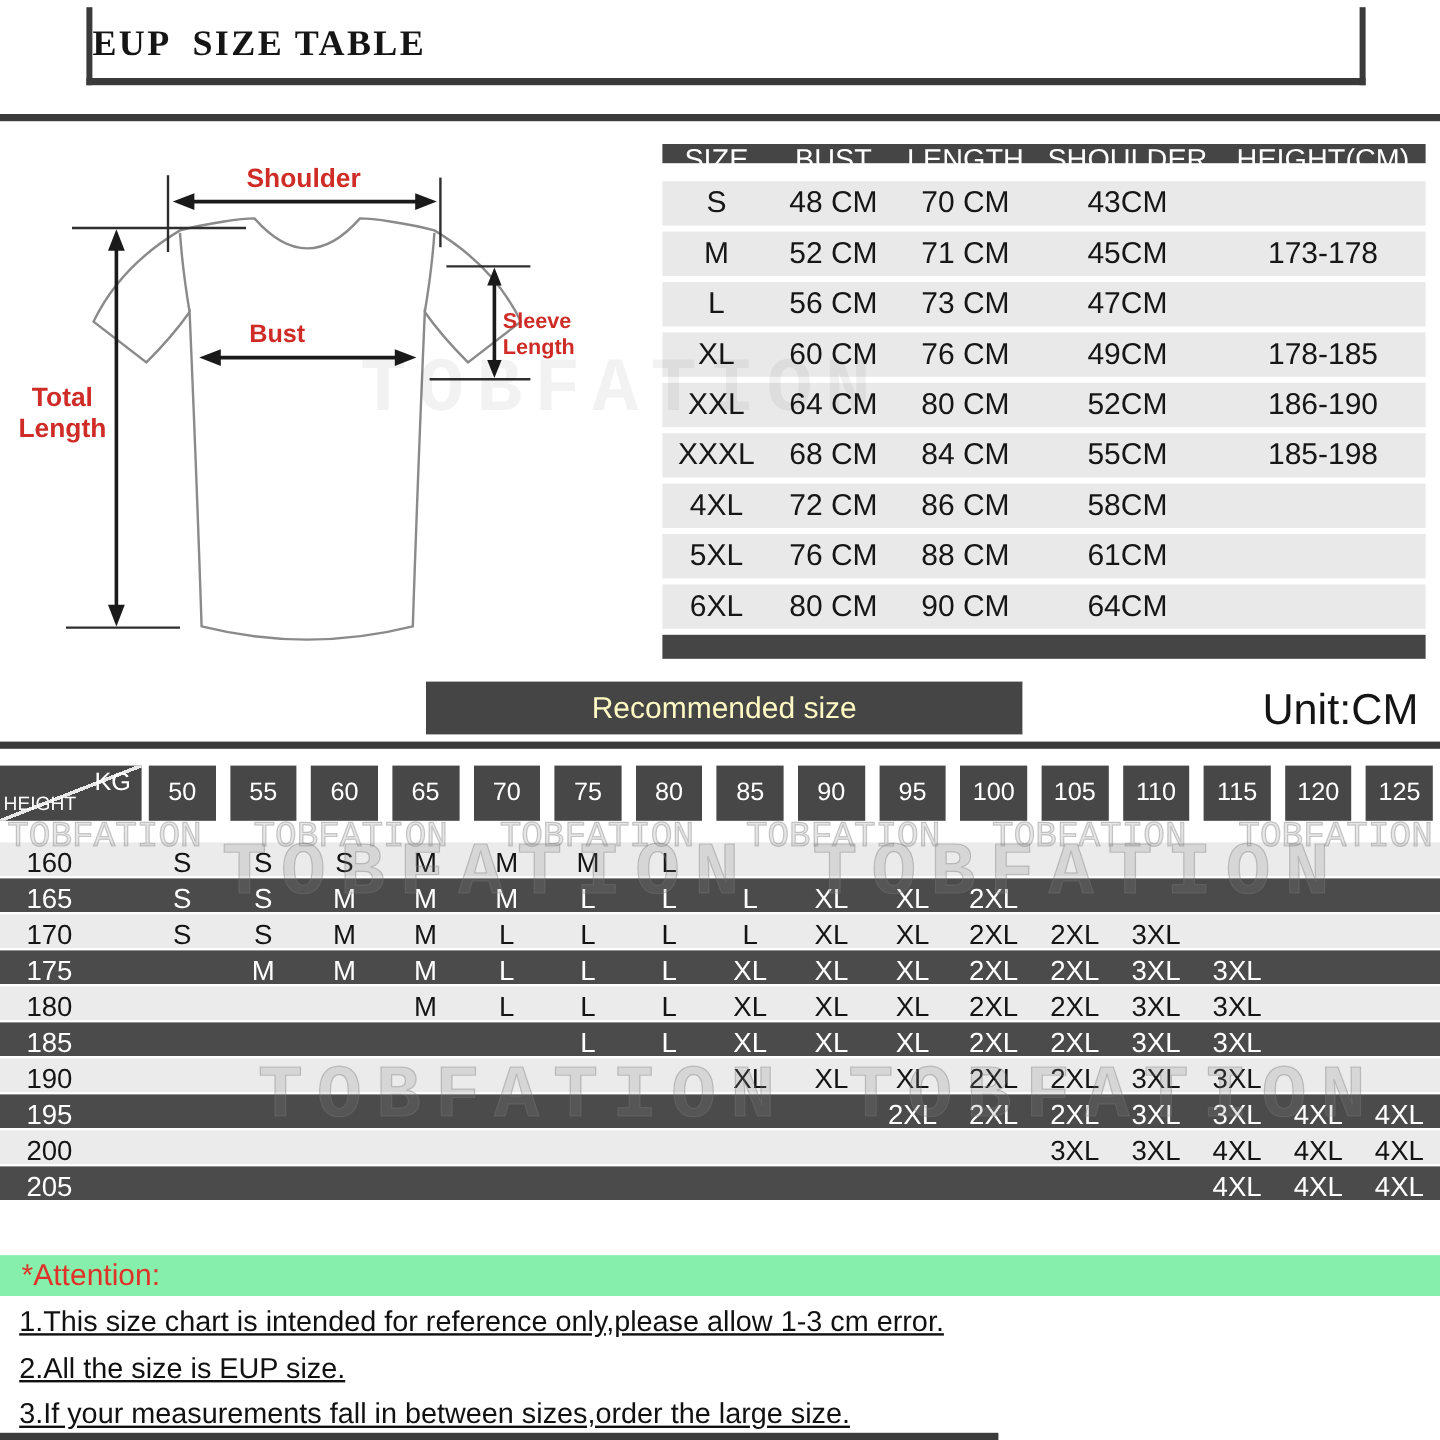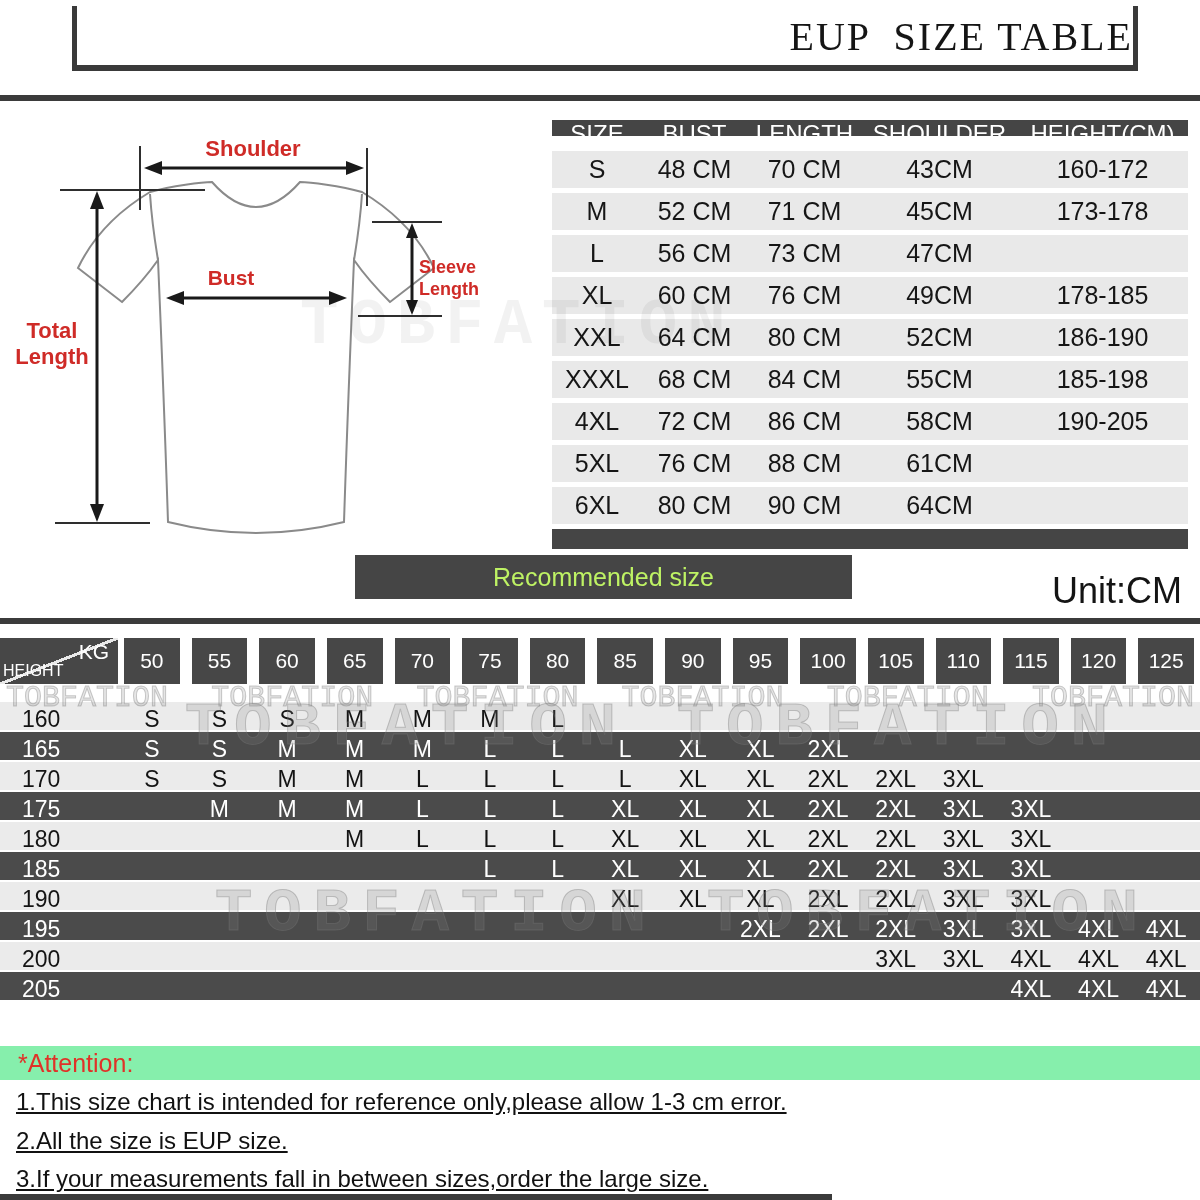--- a/index.html
+++ b/index.html
@@ -9,8 +9,8 @@
   
   .title-box{position:absolute;left:72px;top:6px;width:1056px;height:59px;
              border-left:5px solid #3a3a3a;border-right:5px solid #3a3a3a;border-bottom:6px solid #3a3a3a;}
-  .title-box h1{margin:0;width:100%;height:100%;line-height:62px;text-align:right;
-                font-family:"Liberation Serif",serif;font-weight:400;font-size:40px;
+  .title-box h1{margin:0;width:100%;height:100%;line-height:62px;text-align:left;
+                font-family:"Liberation Serif",serif;font-weight:700;font-size:30px;
                 letter-spacing:2px;white-space:pre;color:#151515;}
   .divider{position:absolute;left:0;width:1200px;height:6px;background:#3b3b3b;}
   .divider-top{top:95px;}

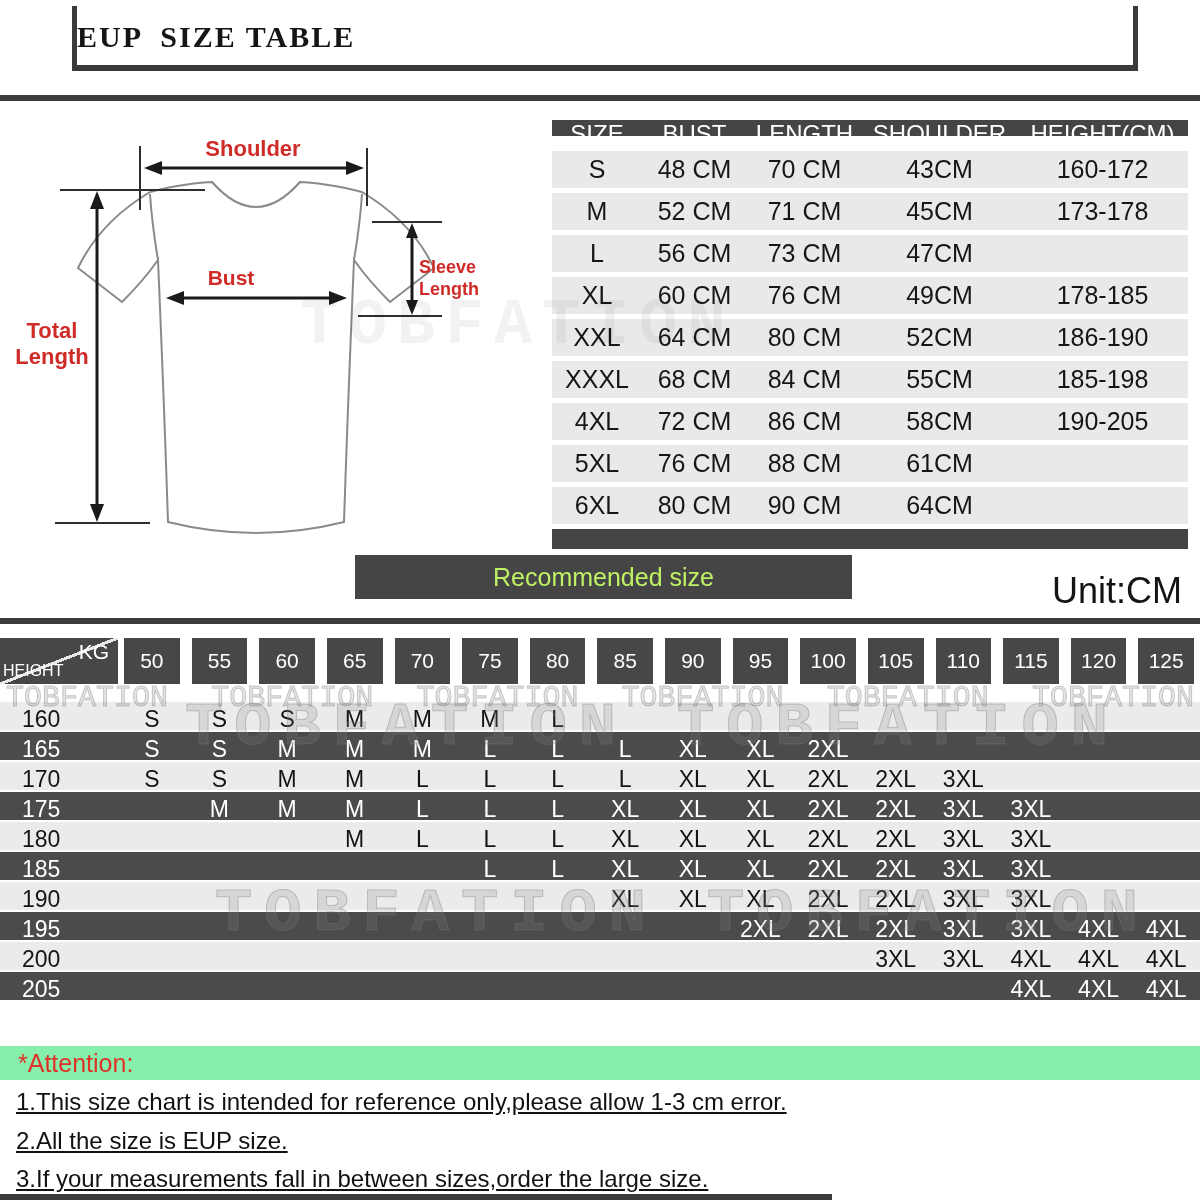--- a/index.html
+++ b/index.html
@@ -134,7 +134,6 @@
           <div>48 CM</div>
           <div>70 CM</div>
           <div>43CM</div>
-          <div>160-172</div>
         </div>
         <div class="st-grid st-row">
           <div>M</div>

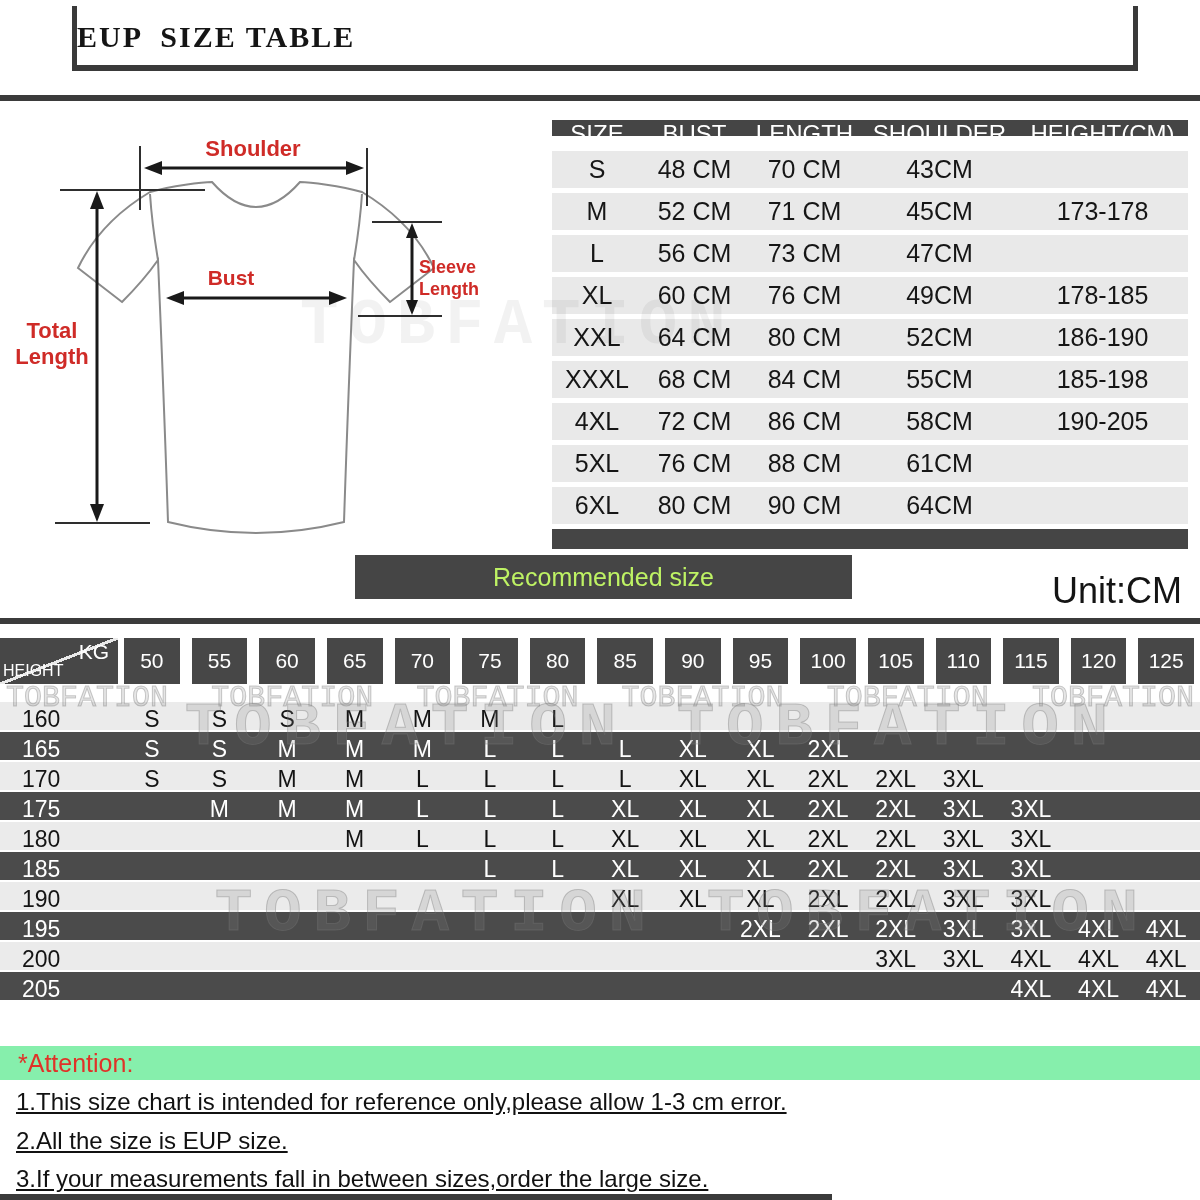--- a/index.html
+++ b/index.html
@@ -174,7 +174,6 @@
           <div>72 CM</div>
           <div>86 CM</div>
           <div>58CM</div>
-          <div>190-205</div>
         </div>
         <div class="st-grid st-row">
           <div>5XL</div>

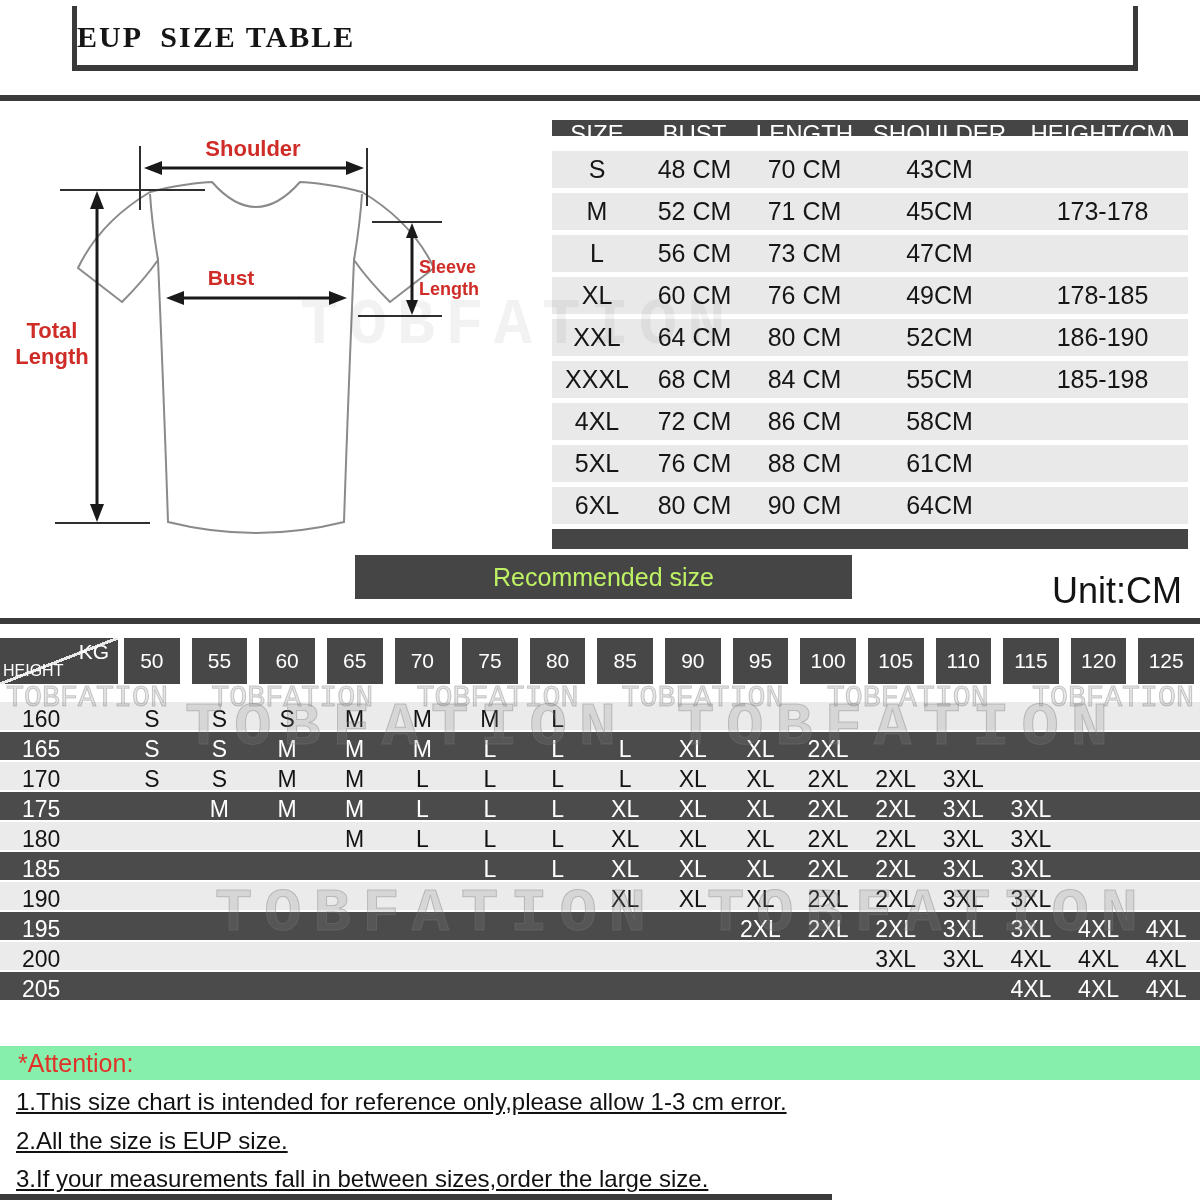--- a/index.html
+++ b/index.html
@@ -34,8 +34,8 @@
   .st-footer{height:20px;background:#454545;}
 
   
-  .recommended-bar{position:absolute;left:355px;top:555px;width:497px;height:44px;background:#454545;
-                   color:#bef264;font-size:25px;text-align:center;line-height:44px;}
+  .recommended-bar{position:absolute;left:355px;top:568px;width:497px;height:44px;background:#454545;
+                   color:#fef9c3;font-size:25px;text-align:center;line-height:44px;}
   .unit{position:absolute;left:950px;top:570px;width:232px;text-align:right;font-size:36px;color:#141414;}
 
   

